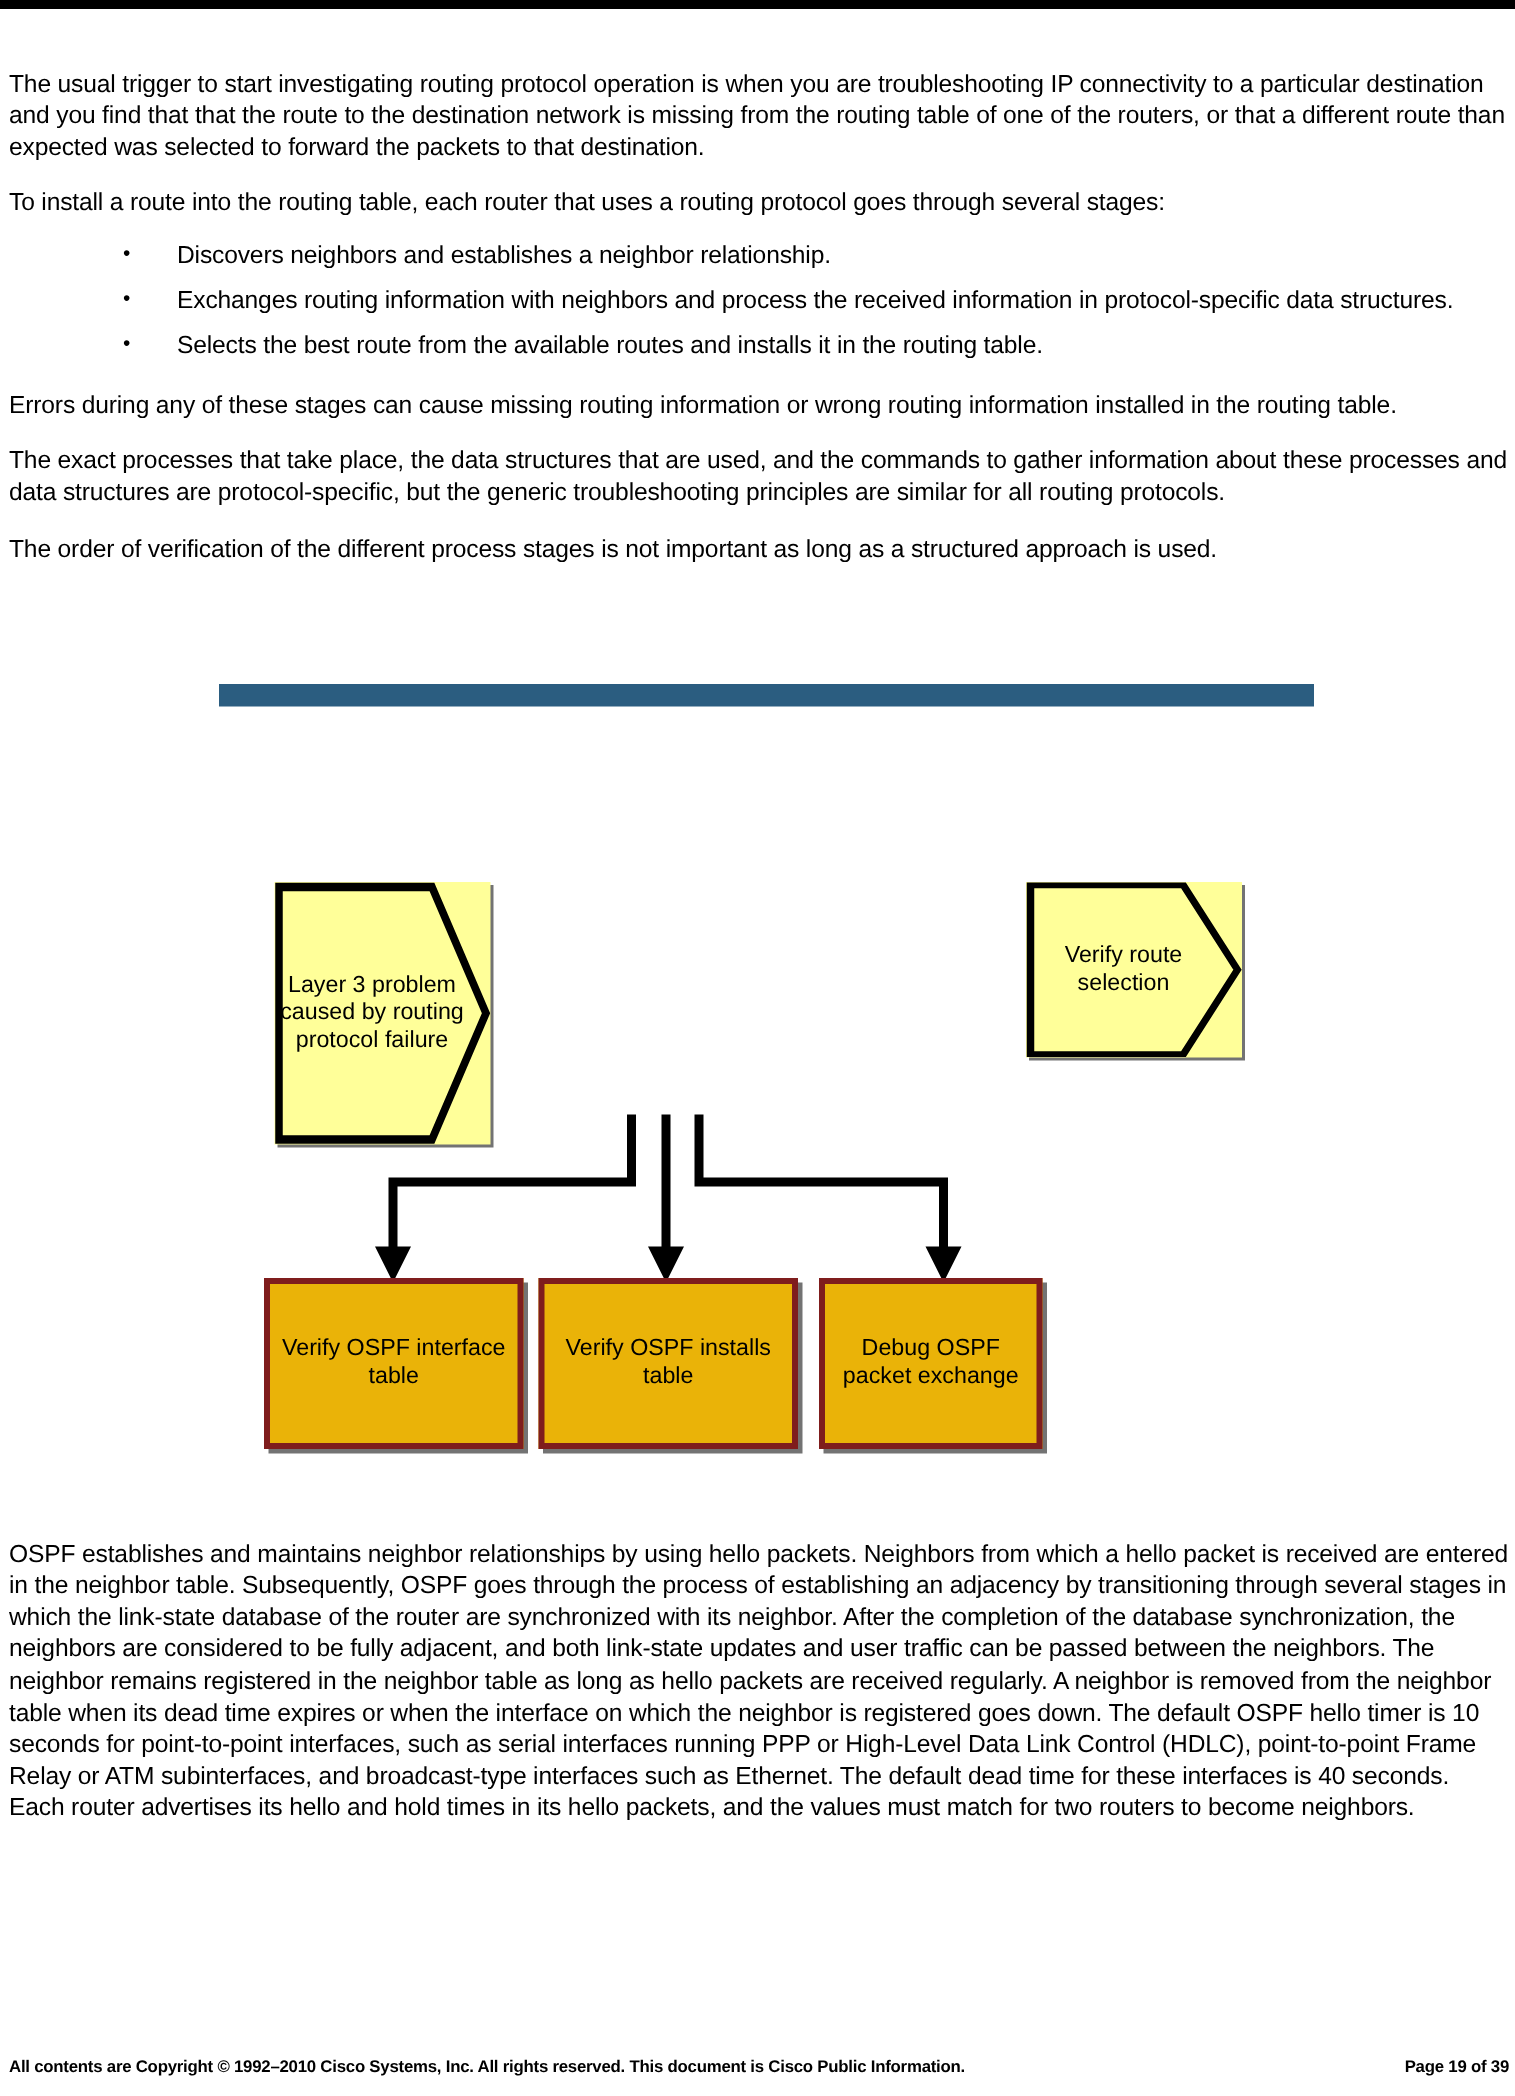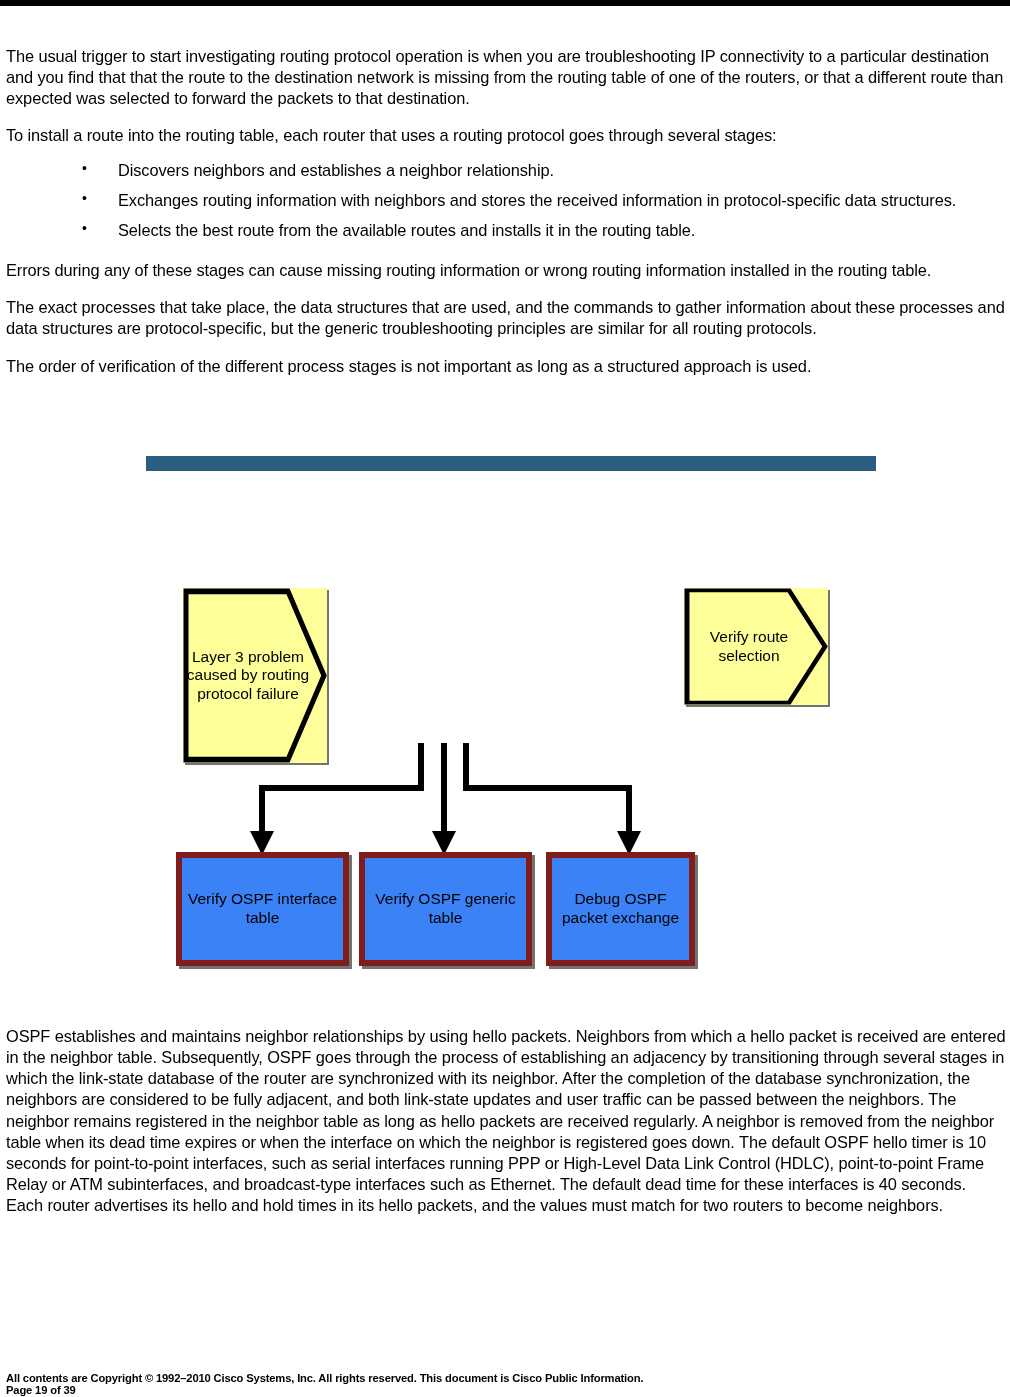--- a/index.html
+++ b/index.html
@@ -157,7 +157,7 @@
 
   <ul class="bullets">
     <li>Discovers neighbors and establishes a neighbor relationship.</li>
-    <li>Exchanges routing information with neighbors and stores the received information in protocol-specific data structures.</li>
+    <li>Exchanges routing information with neighbors and process the received information in protocol-specific data structures.</li>
     <li>Selects the best route from the available routes and installs it in the routing table.</li>
   </ul>
 

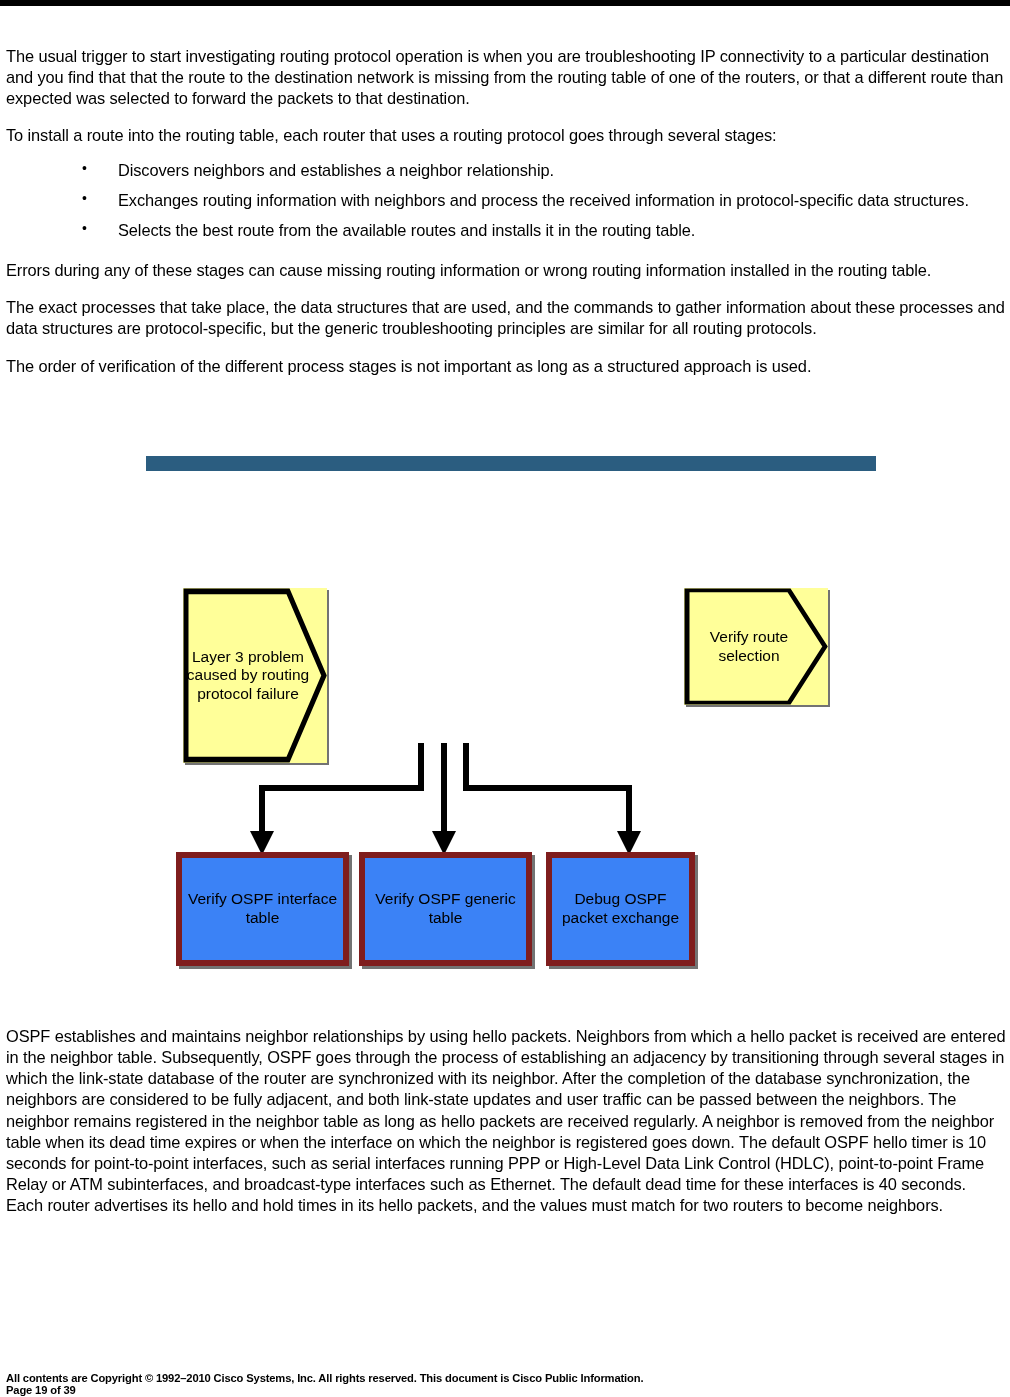--- a/index.html
+++ b/index.html
@@ -107,8 +107,8 @@
 
   .box {
     position: absolute;
-    background: #3b82f6;
-    border: 6px solid #7f1d1d;
+    background: #eab308;
+    border: 4px solid #7f1d1d;
     box-sizing: border-box;
     display: flex;
     align-items: center;

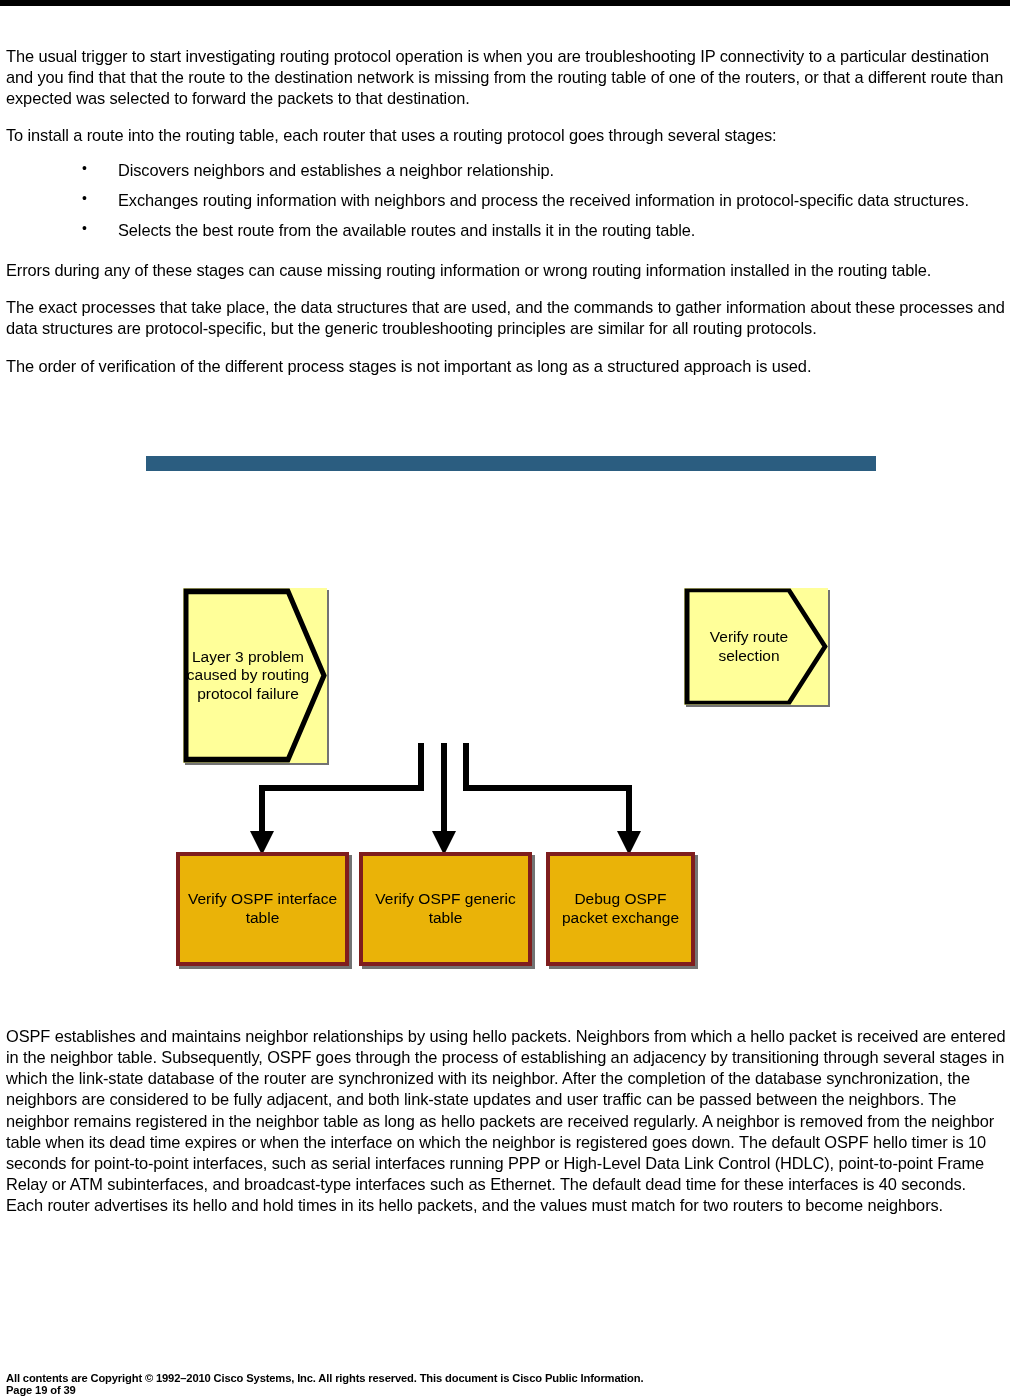--- a/index.html
+++ b/index.html
@@ -214,7 +214,7 @@
   </div>
 
   <div class="box" style="left:359px; top:292px; width:173px; height:114px;">
-    <span>Verify OSPF generic table</span>
+    <span>Verify OSPF installs table</span>
   </div>
 
   <div class="box" style="left:546px; top:292px; width:149px; height:114px;">

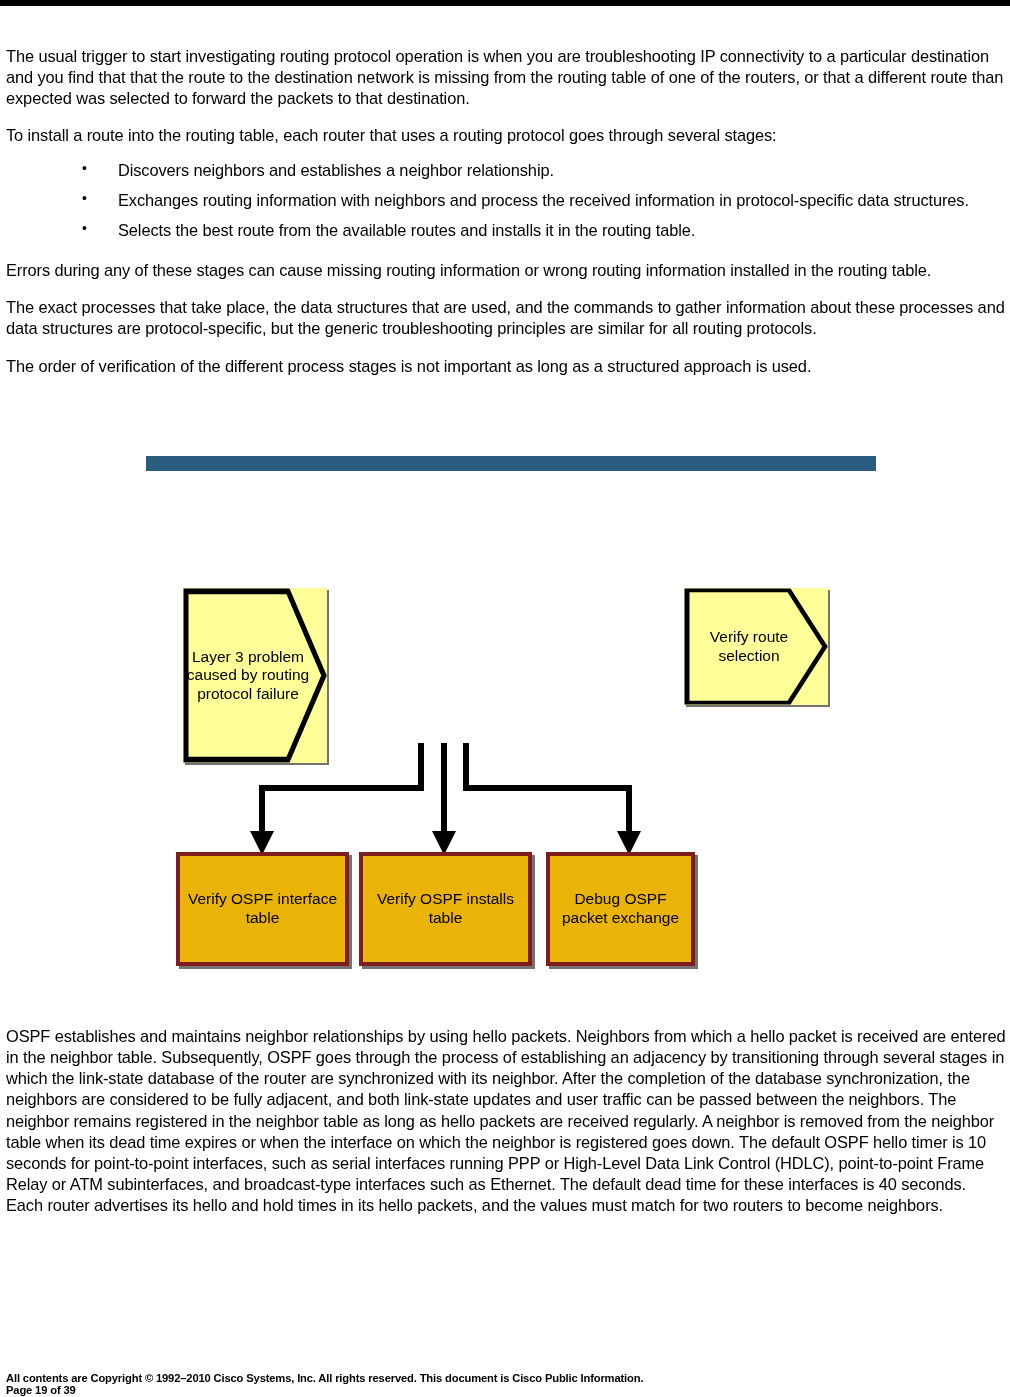--- a/index.html
+++ b/index.html
@@ -140,7 +140,6 @@
     align-items: baseline;
     font-size: 11.2px;
     letter-spacing: -0.15px;
-    flex-direction: column;
   }
   .footer .copy { font-weight: bold; }
   .footer .pageno { font-weight: bold; white-space: nowrap; }

